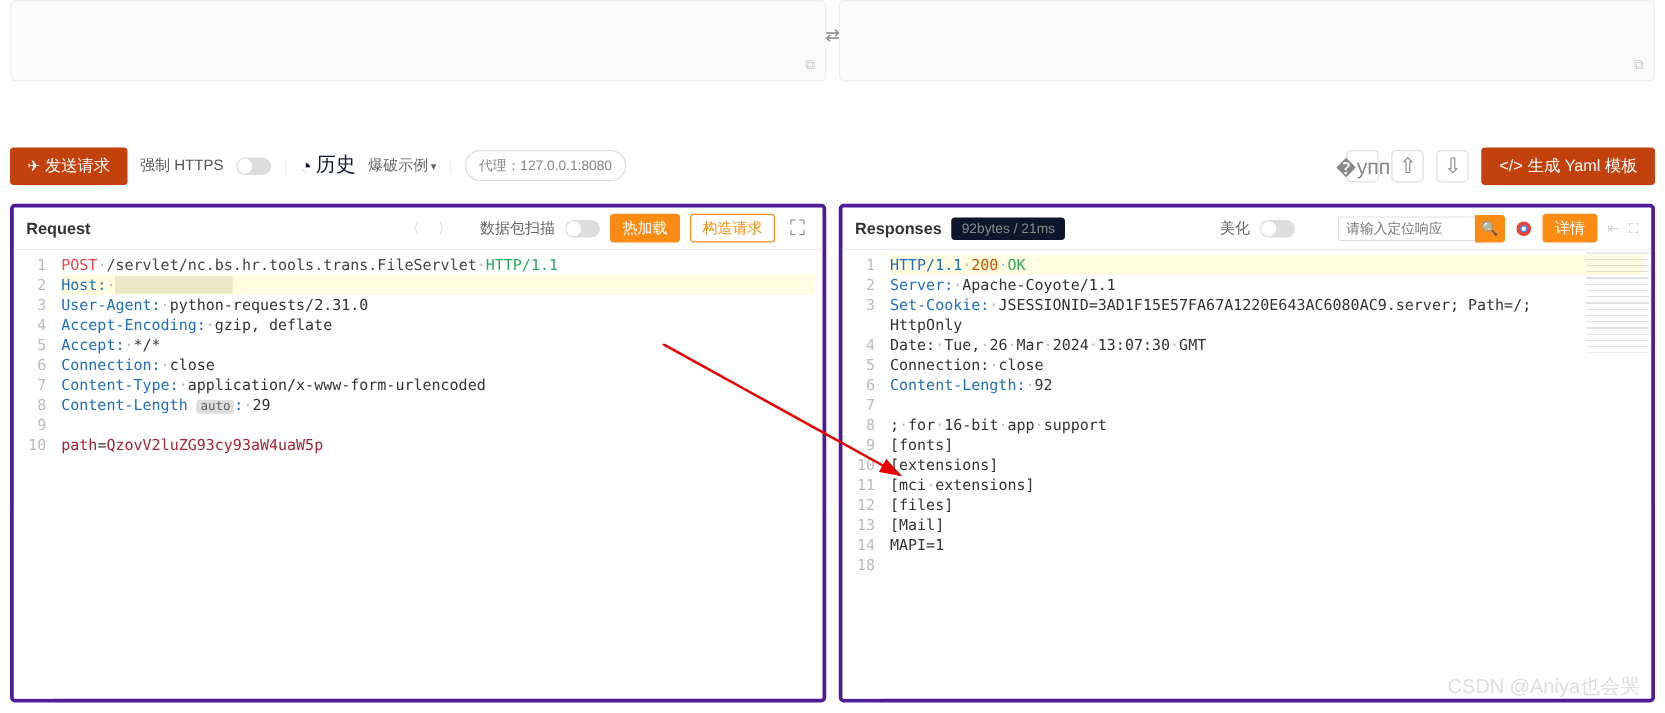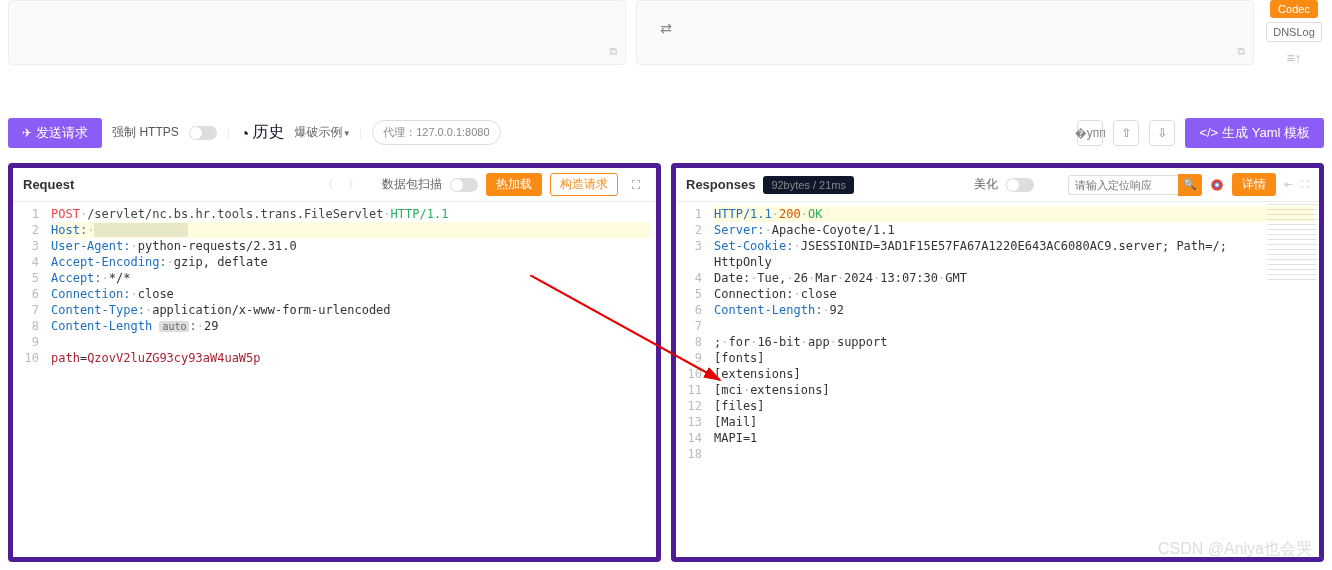--- a/index.html
+++ b/index.html
@@ -67,11 +67,6 @@
   <span class="swap-icon">⇄</span>
   <div class="top-box">
     <span class="top-box-icon">⧉</span>
-  </div>
-  <div class="right-tools">
-    <span class="btn-codec">Codec</span>
-    <span class="btn-dnslog">DNSLog</span>
-    <span class="sort-icon">≡↑</span>
   </div>
 </div>
 

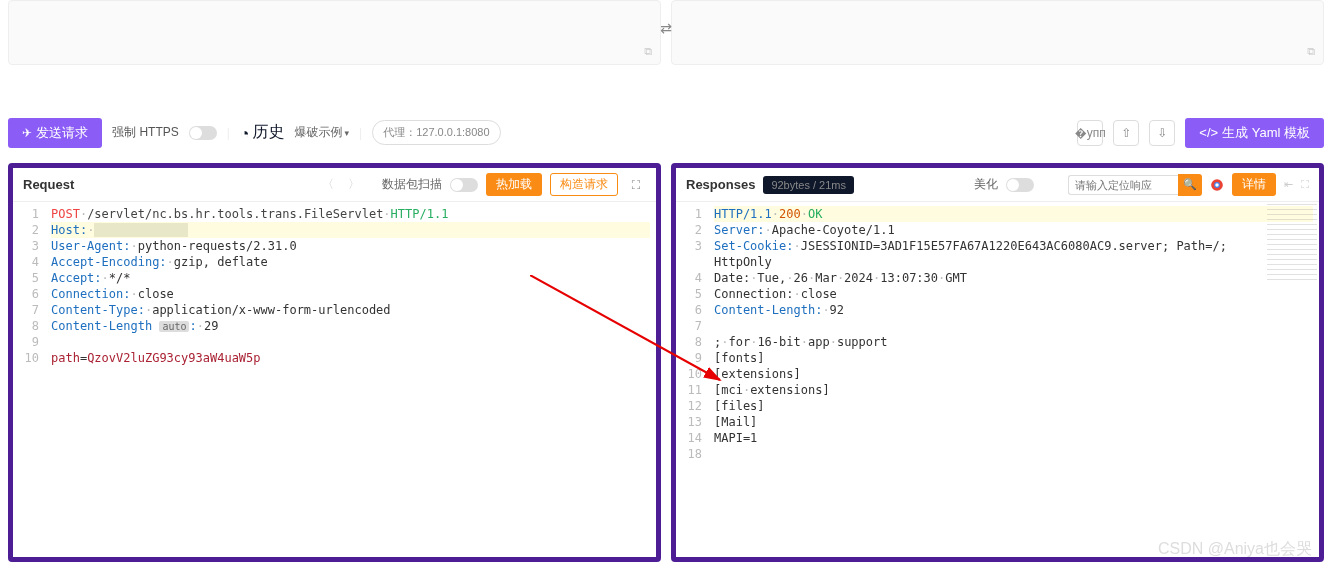--- a/index.html
+++ b/index.html
@@ -13,7 +13,7 @@
 .btn-dnslog { background: #fff; border: 1px solid #ddd; color: #666; padding: 3px 6px; border-radius: 3px; font-size: 11px; cursor: pointer; }
 .sort-icon { color: #bbb; margin-top: 4px; font-size: 14px; }
 .toolbar-row { height: 45px; margin-top: 45px; display: flex; align-items: center; padding: 0 8px; gap: 10px; border-bottom: 0; }
-.btn-primary { background: #8b5cf6; color: #fff; border: none; padding: 6px 14px; border-radius: 3px; font-size: 13px; cursor: pointer; display: inline-flex; align-items: center; gap: 4px; }
+.btn-primary { background: #c2410c; color: #fff; border: none; padding: 6px 14px; border-radius: 3px; font-size: 13px; cursor: pointer; display: inline-flex; align-items: center; gap: 4px; }
 .btn-primary .send-icon::before { content: "✈"; font-size: 12px; }
 .label-txt { color: #555; font-size: 12px; }
 .toggle { width: 28px; height: 14px; background: #ddd; border-radius: 7px; position: relative; display: inline-block; }

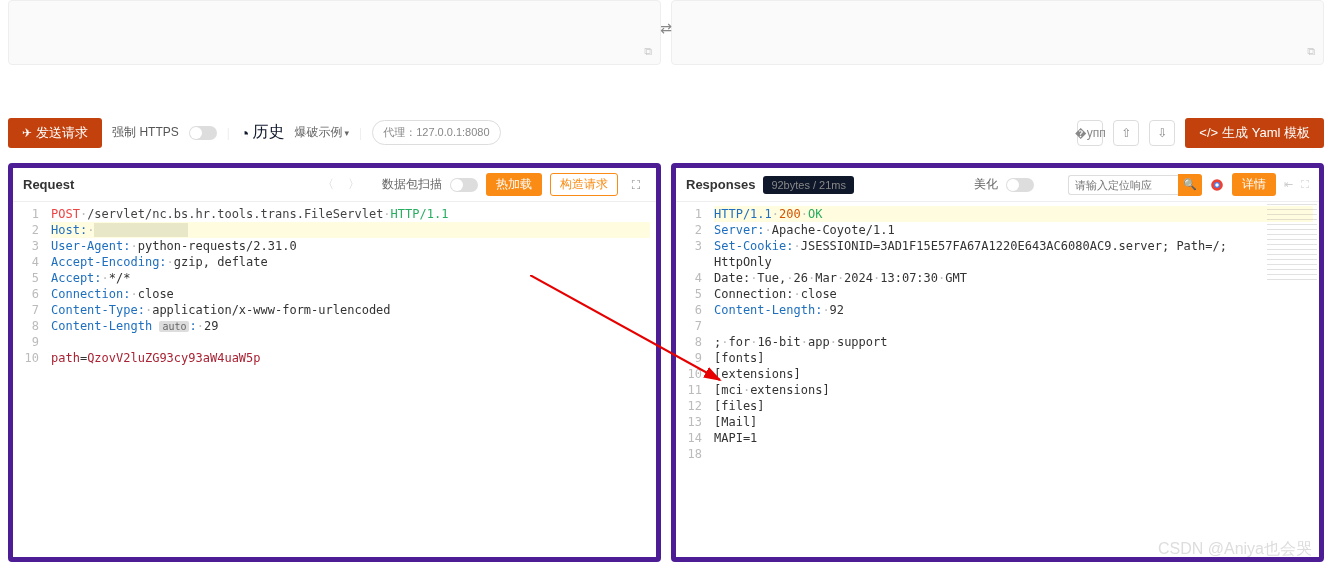--- a/index.html
+++ b/index.html
@@ -23,7 +23,7 @@
 .fuzz-link { color: #666; font-size: 12px; display: inline-flex; align-items: center; gap: 2px; }
 .pill-input { border: 1px solid #ddd; border-radius: 14px; padding: 4px 10px; font-size: 11px; color: #888; }
 .tool-spacer { flex: 1; }
-.tiny-iconbtn { width: 26px; height: 26px; border: 1px solid #ddd; border-radius: 4px; background: #fff; color: #888; display: inline-flex; align-items: center; justify-content: center; font-size: 12px; cursor: pointer; }
+.tiny-iconbtn { width: 26px; height: 26px; border: 1px solid #ddd; border-radius: 4px; background: #fff; color: #888; display: inline-flex; align-items: center; justify-content: center; font-size: 17px; cursor: pointer; }
 .panels { display: flex; gap: 10px; padding: 8px; height: calc(570px - 65px - 45px - 45px); }
 .panel { flex: 1; border: 5px solid #4c1d95; border-radius: 4px; overflow: hidden; display: flex; flex-direction: column; }
 .panel-header { height: 34px; display: flex; align-items: center; padding: 0 10px; border-bottom: 1px solid #eee; gap: 8px; }

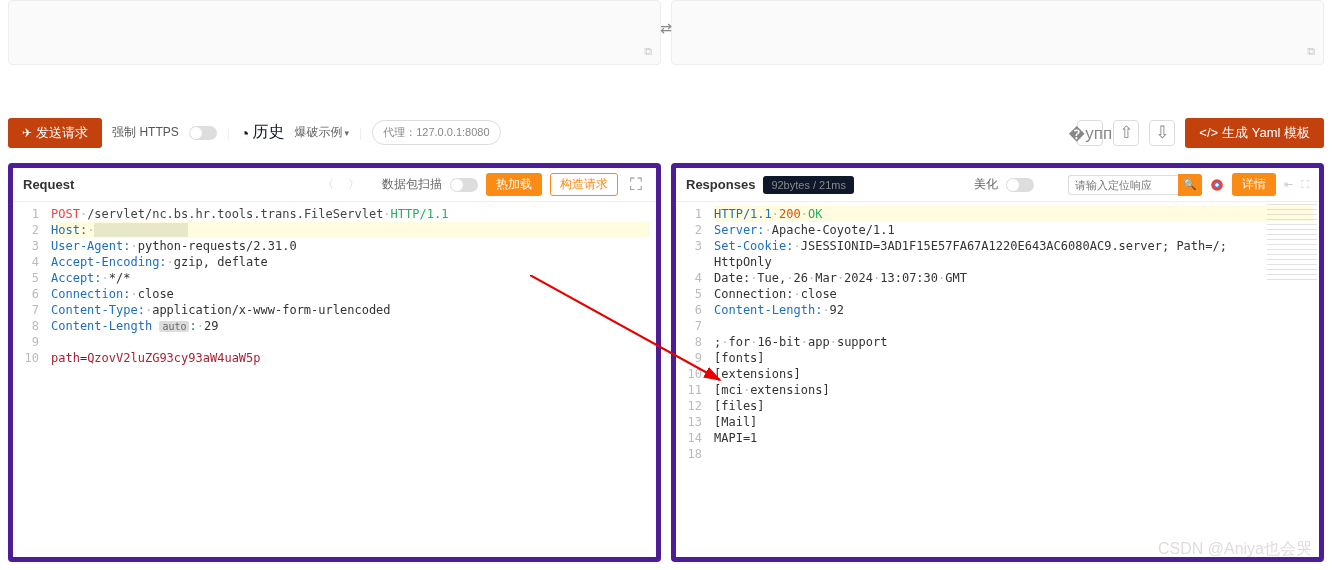--- a/index.html
+++ b/index.html
@@ -25,7 +25,7 @@
 .tool-spacer { flex: 1; }
 .tiny-iconbtn { width: 26px; height: 26px; border: 1px solid #ddd; border-radius: 4px; background: #fff; color: #888; display: inline-flex; align-items: center; justify-content: center; font-size: 17px; cursor: pointer; }
 .panels { display: flex; gap: 10px; padding: 8px; height: calc(570px - 65px - 45px - 45px); }
-.panel { flex: 1; border: 5px solid #4c1d95; border-radius: 4px; overflow: hidden; display: flex; flex-direction: column; }
+.panel { flex: 1; border: 3px solid #4c1d95; border-radius: 4px; overflow: hidden; display: flex; flex-direction: column; }
 .panel-header { height: 34px; display: flex; align-items: center; padding: 0 10px; border-bottom: 1px solid #eee; gap: 8px; }
 .panel-title { font-weight: 600; color: #333; font-size: 13px; }
 .arrow-nav { color: #ccc; margin-left: auto; font-size: 12px; cursor: pointer; }

